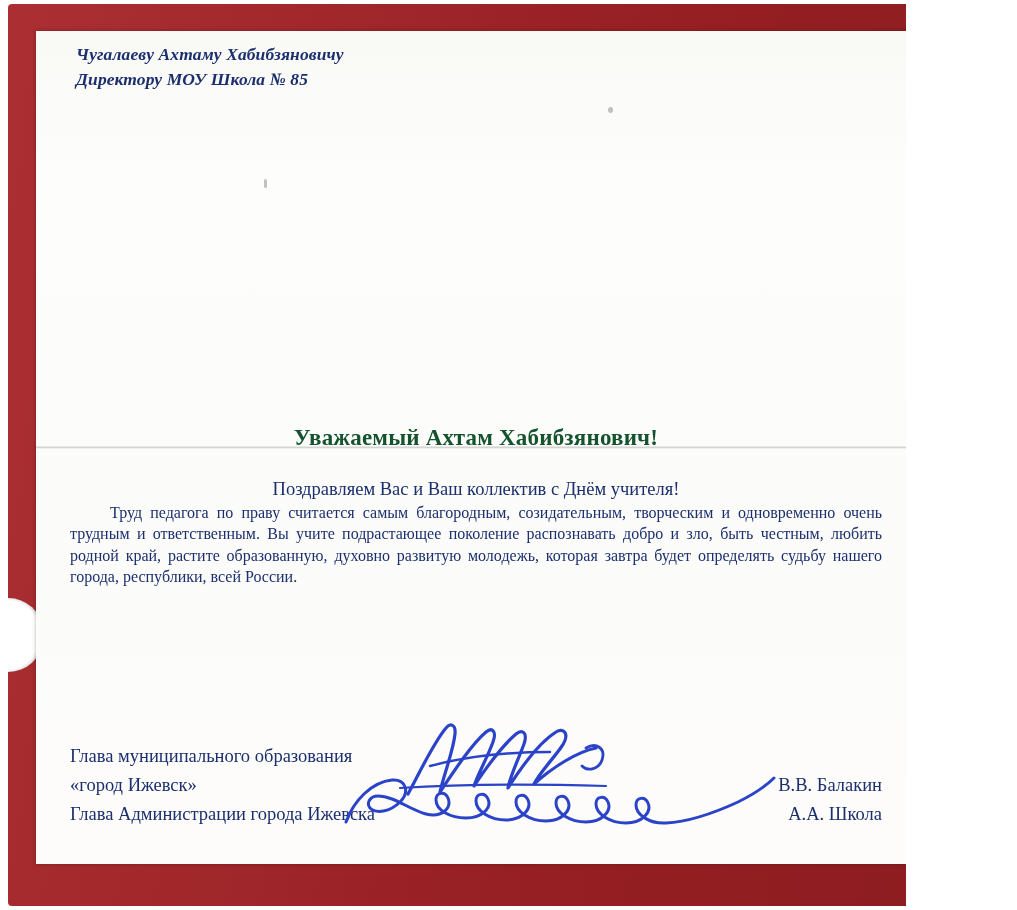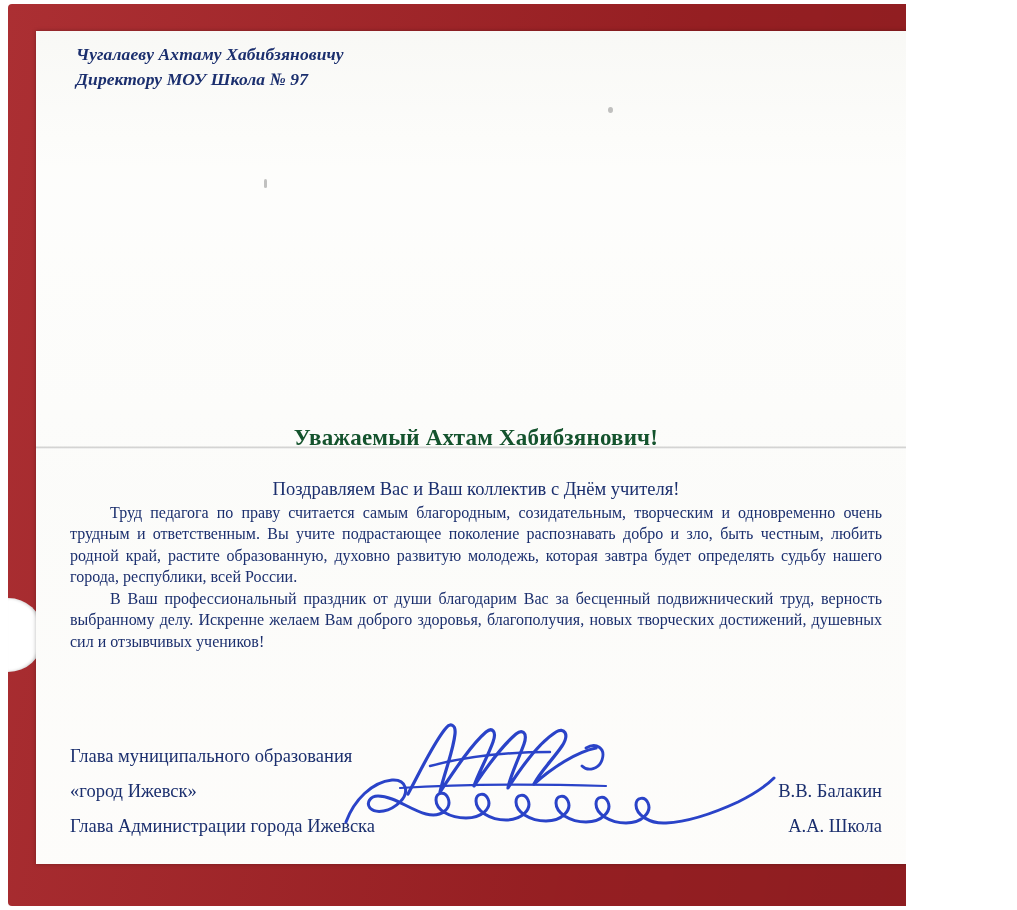--- a/index.html
+++ b/index.html
@@ -184,7 +184,7 @@
 
   <div class="addressee">
     <div>Чугалаеву Ахтаму Хабибзяновичу</div>
-    <div>Директору МОУ Школа № 97</div>
+    <div>Директору МОУ Школа № 85</div>
   </div>
 
   <div class="body-wrap">

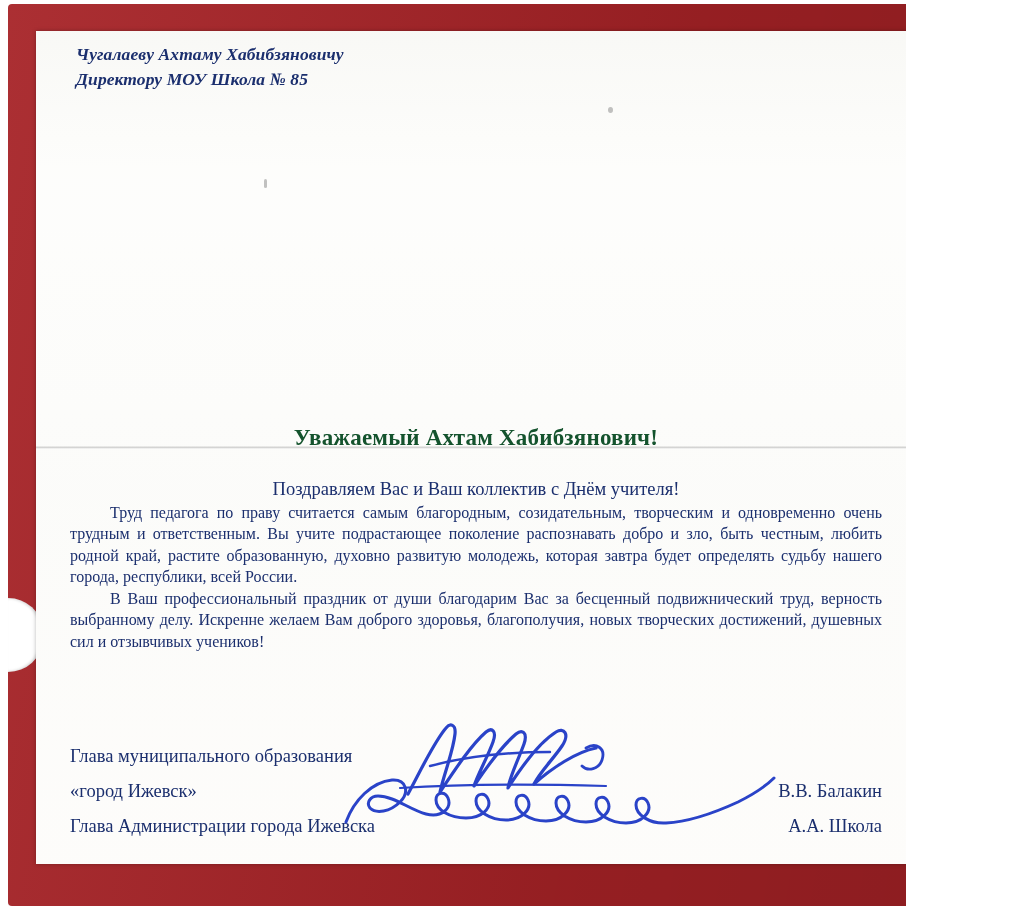--- a/index.html
+++ b/index.html
@@ -191,7 +191,6 @@
     <div class="salutation">Уважаемый Ахтам Хабибзянович!</div>
     <div class="lead">Поздравляем Вас и Ваш коллектив с Днём учителя!</div>
     <p class="para">Труд педагога по праву считается  самым благородным, созидательным, творческим и одновременно очень трудным и ответственным. Вы учите подрастающее поколение распознавать добро и зло, быть честным, любить родной край, растите образованную, духовно развитую молодежь, которая завтра будет определять судьбу нашего города, республики, всей России.</p>
-    <p class="para">В Ваш профессиональный праздник от души благодарим Вас за бесценный подвижнический труд, верность выбранному делу. Искренне желаем Вам доброго здоровья, благополучия, новых творческих достижений, душевных сил и отзывчивых учеников!</p>
   </div>
 
   <div class="signature-block">

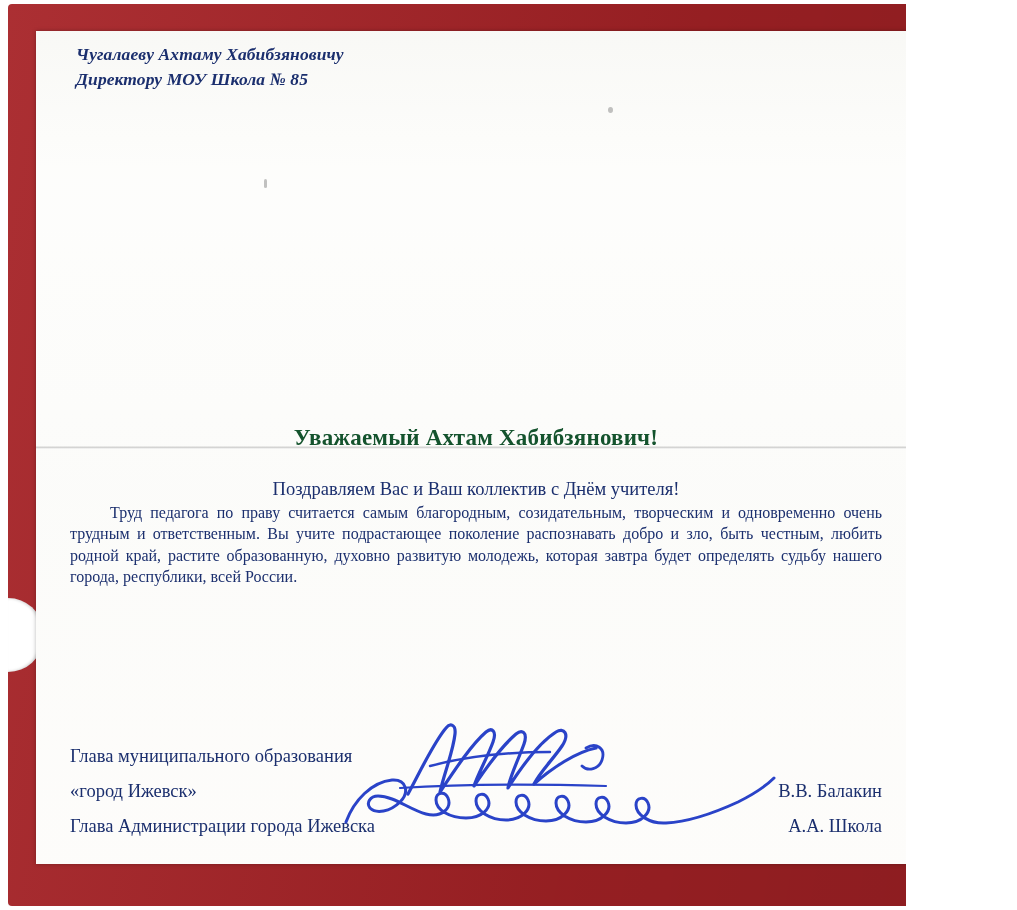--- a/index.html
+++ b/index.html
@@ -146,7 +146,7 @@
   }
   .sig-left { text-align: left; }
   .sig-right { text-align: right; white-space: nowrap; }
-  .sig-line2 { margin-top: 10px; gap: 44px; }
+  .sig-line2 { margin-top: 4px; gap: 44px; }
 
   
   .ink {

